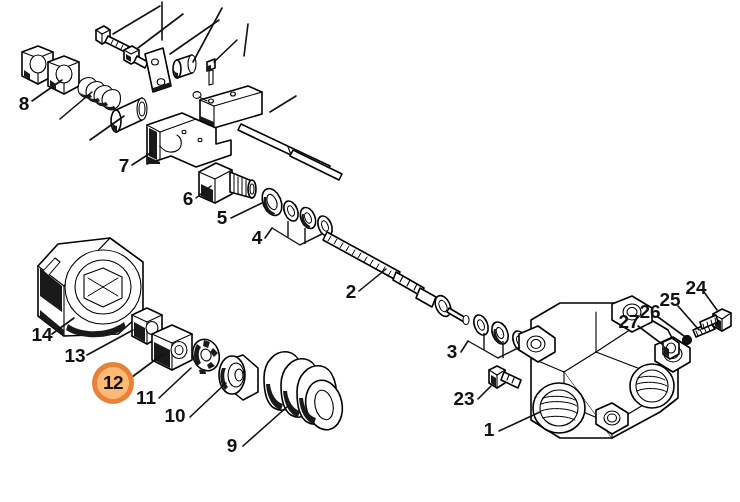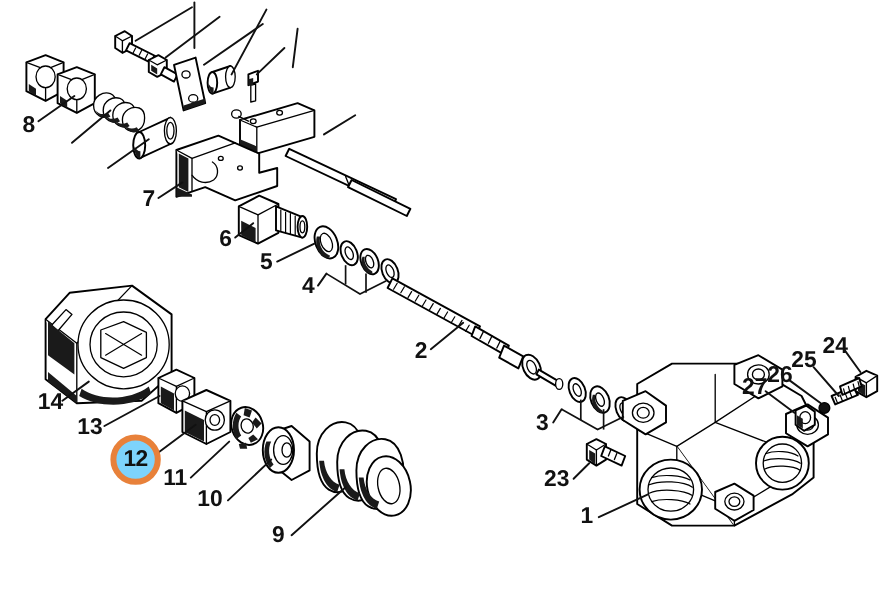--- a/index.html
+++ b/index.html
@@ -457,7 +457,7 @@
 
   </svg>
 
-  <div id="callout-badge" style="width: 42px; height: 42px; left: 92px; top: 362px; background: #7dd3fc; border: 5px solid rgb(232, 129, 58); color: rgb(17, 17, 17);">
+  <div id="callout-badge" style="width: 42px; height: 42px; left: 92px; top: 362px; background: #fdba74; border: 5px solid rgb(232, 129, 58); color: rgb(17, 17, 17);">
     <span>12</span>
   </div>
 

